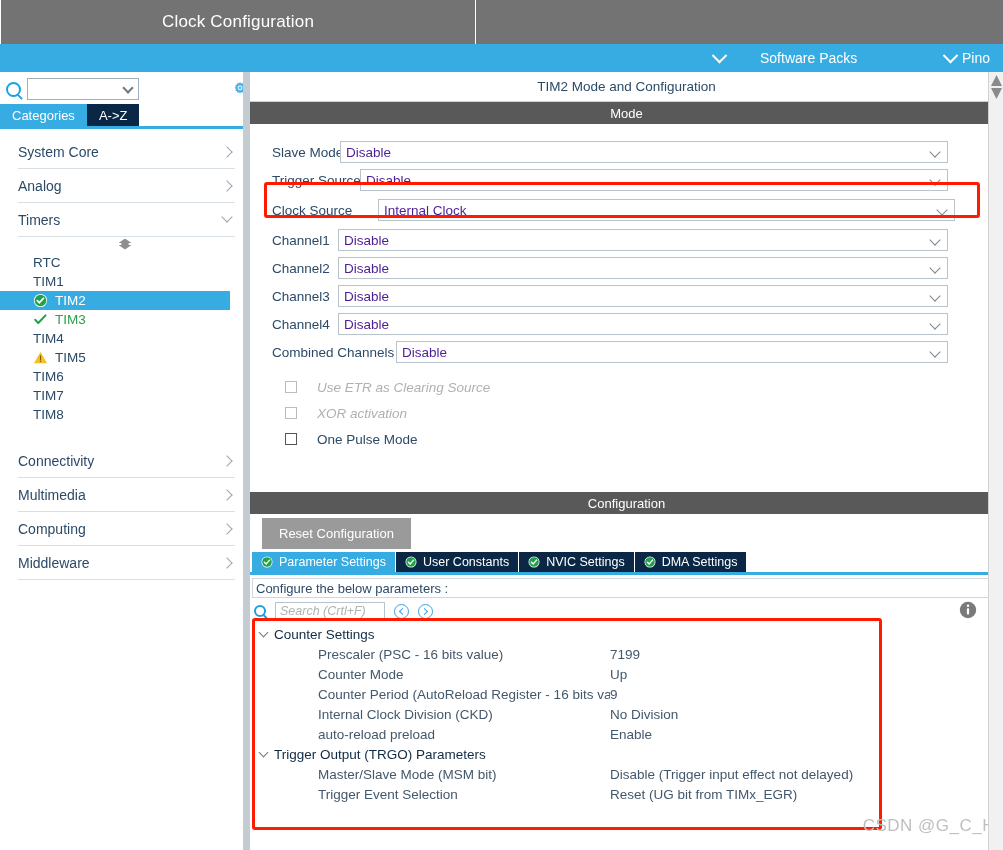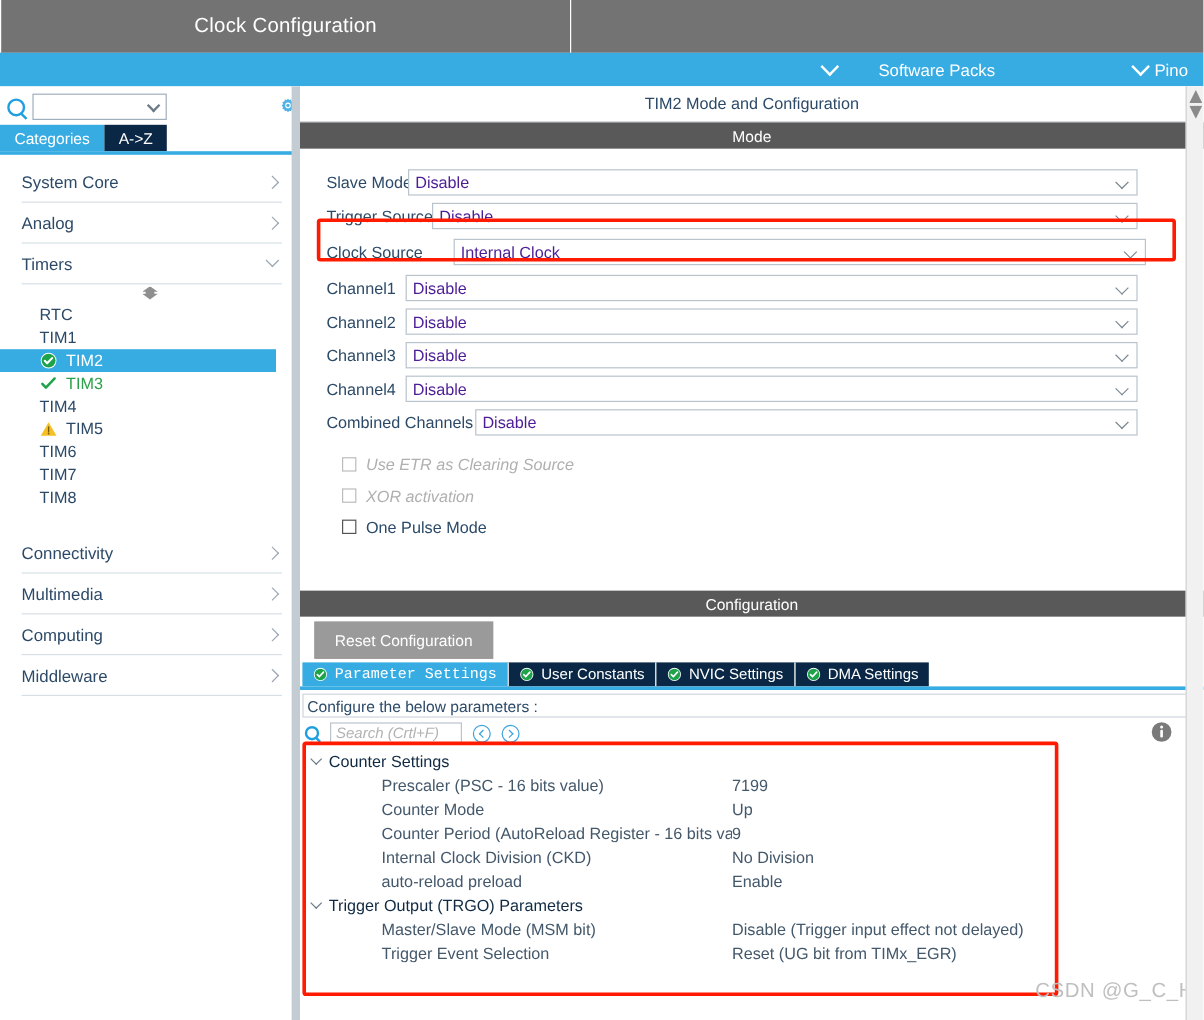--- a/index.html
+++ b/index.html
@@ -33,7 +33,7 @@
     font-size: 14px;
   }
   .subitem { position: absolute; display: flex; align-items: center; gap: 6px; white-space: nowrap; }
-  .sp-packs { left: 686px; gap: 35px; }
+  .sp-packs { left: 714px; gap: 35px; }
   .sp-pinout { left: 945px; }
   .chev-d {
     display: inline-block; width: 11px; height: 11px;

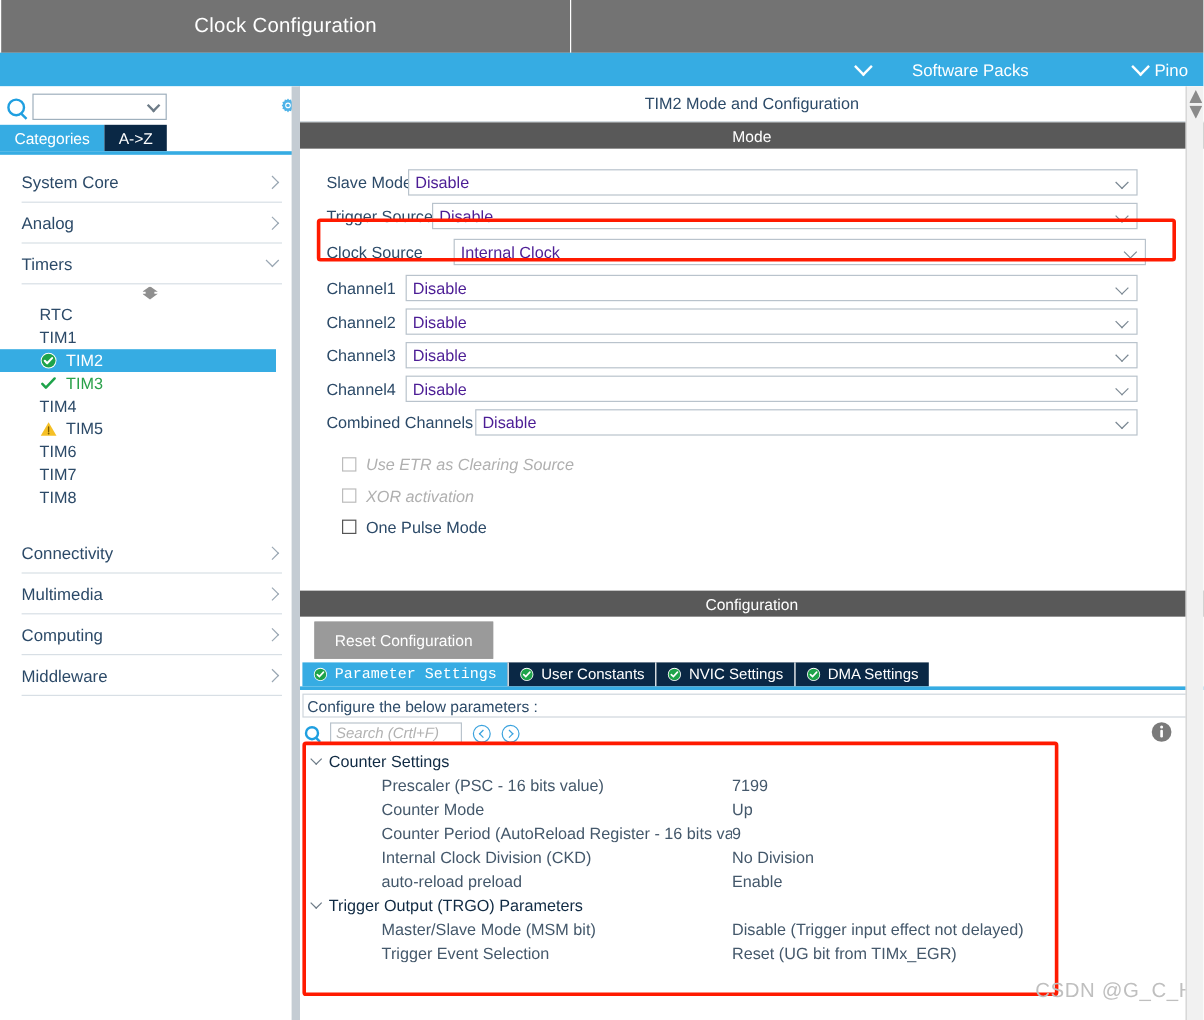--- a/index.html
+++ b/index.html
@@ -143,7 +143,7 @@
     transform: rotate(45deg);
   }
 
-  .cbrow { display: flex; align-items: center; height: 26px; padding-left: 35px; gap: 8px; }
+  .cbrow { display: flex; align-items: center; height: 26px; padding-left: 35px; gap: 20px; }
   .cbox { width: 12px; height: 12px; border: 1px solid #555; background: #fff; flex: none; }
   .cbox.dim { border-color: #bcbcbc; }
   .cblabel { font-size: 13.5px; color: #2c4a68; }

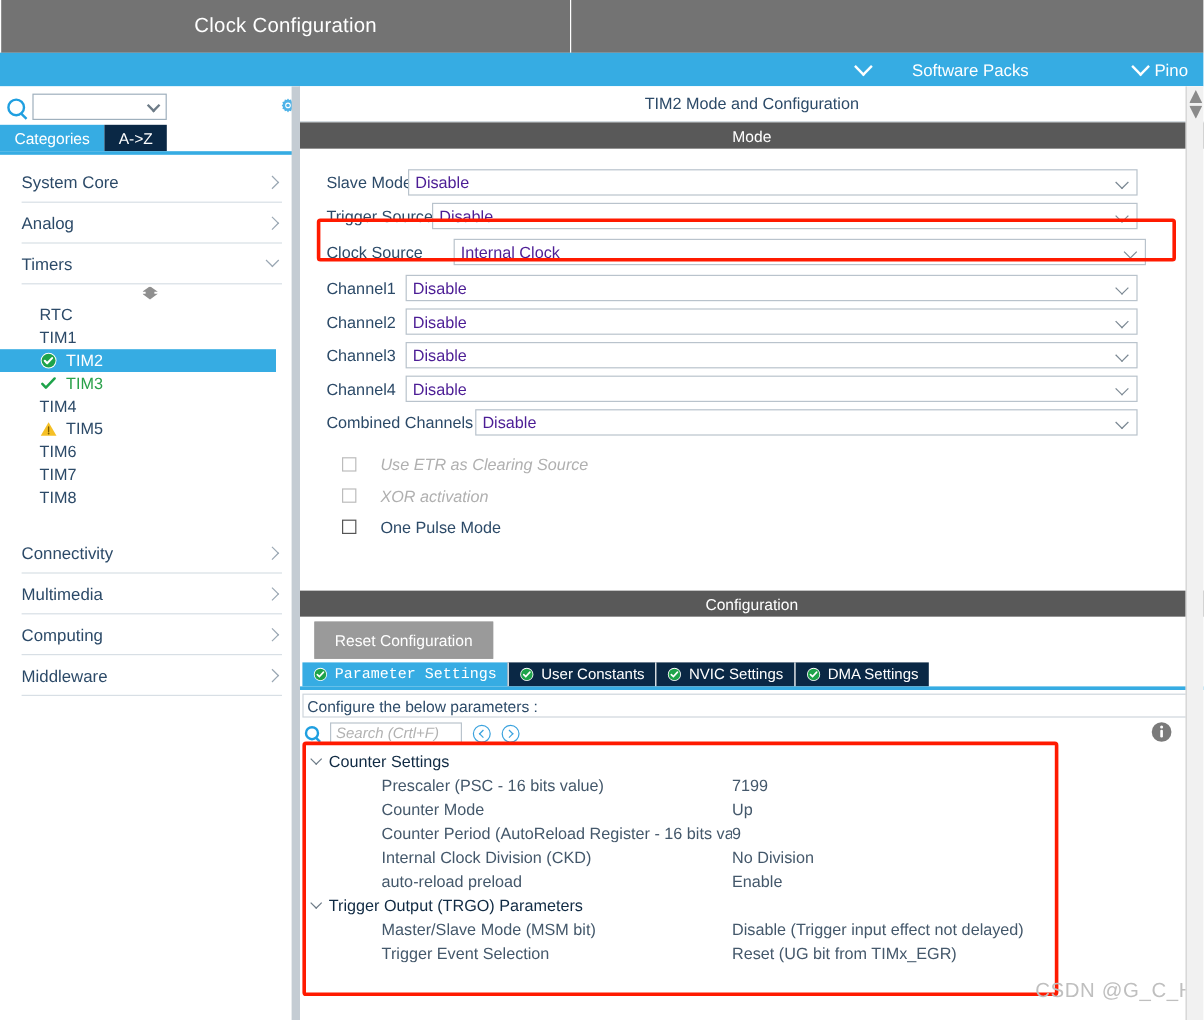--- a/index.html
+++ b/index.html
@@ -162,7 +162,7 @@
     display: flex; align-items: center; gap: 6px; padding: 0 9px;
     font-size: 12.5px; color: #ffffff; height: 20px;
   }
-  .cfg-tab.active { background: #36ace3; font-family: Liberation Mono, monospace; }
+  .cfg-tab.active { background: #36ace3; }
   .cfg-tab.inactive { background: #0a2845; border-left: 1px solid #ffffff; }
   .cfg-underline { position: absolute; left: 0; top: 20px; width: 753px; height: 3px; background: #36ace3; }
   .ok-ico { width: 12px; height: 12px; flex: none; }

